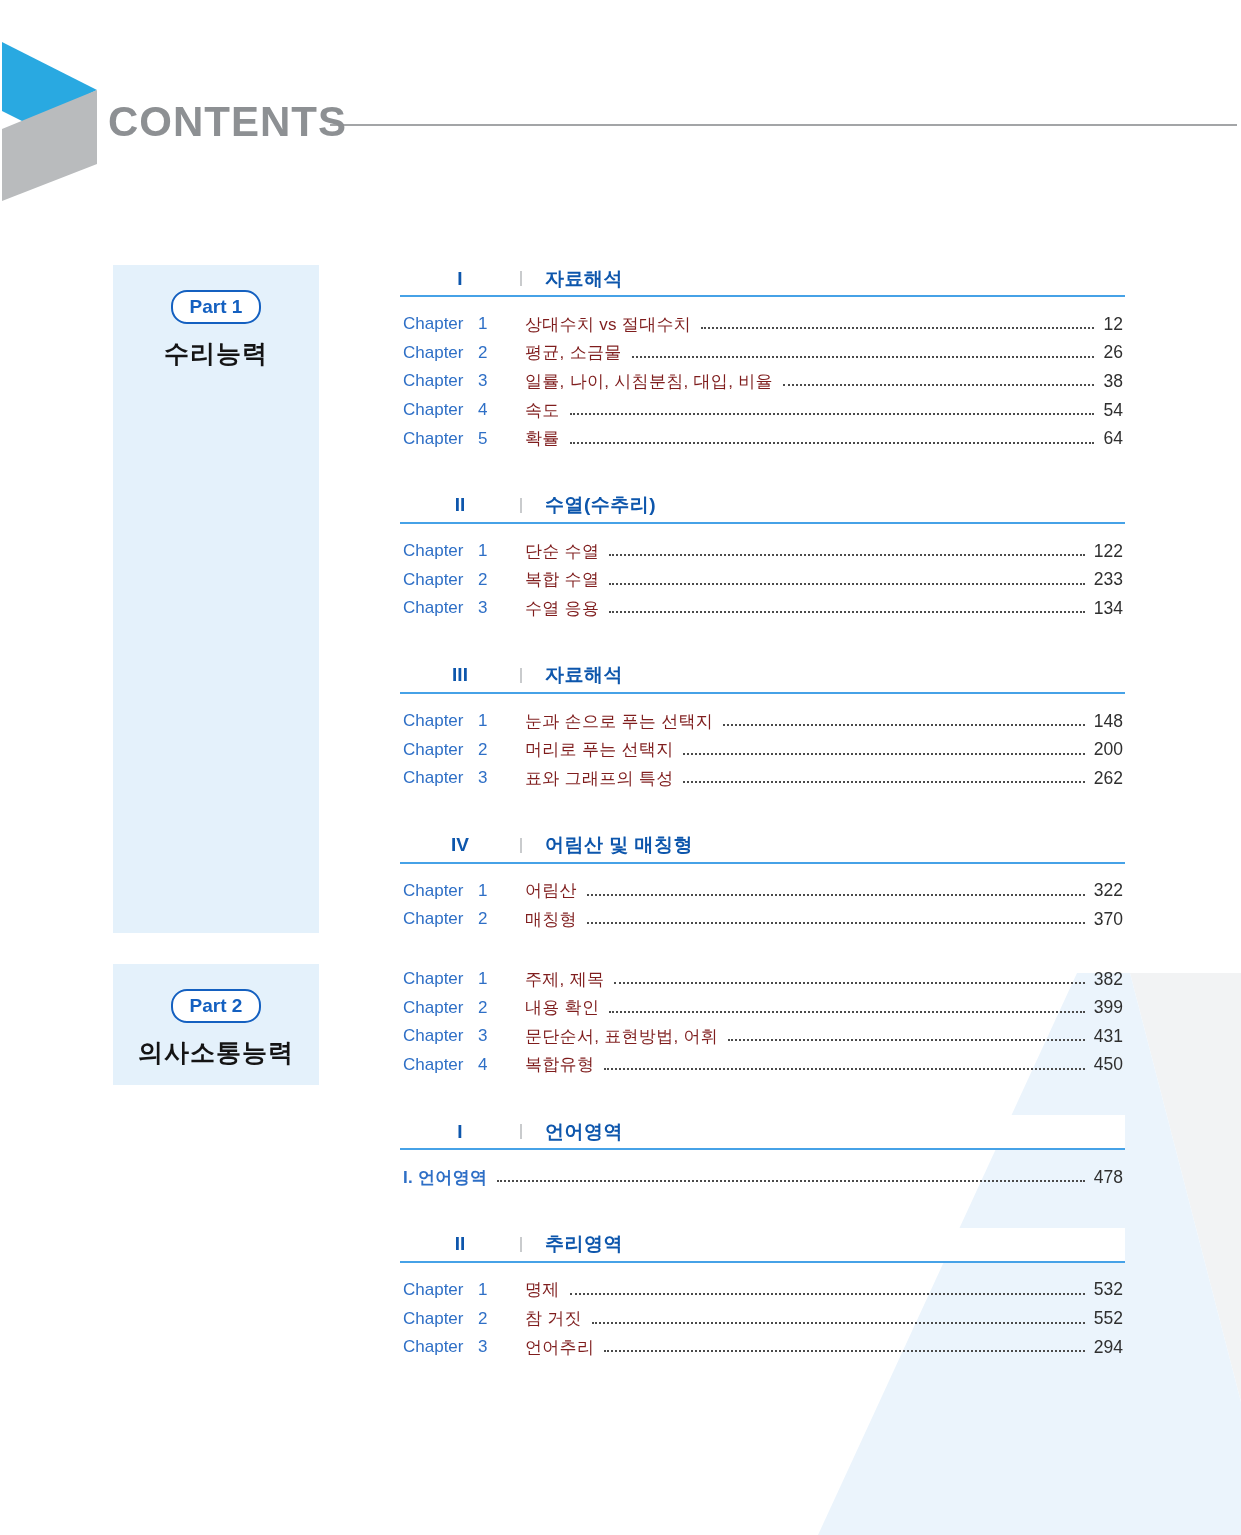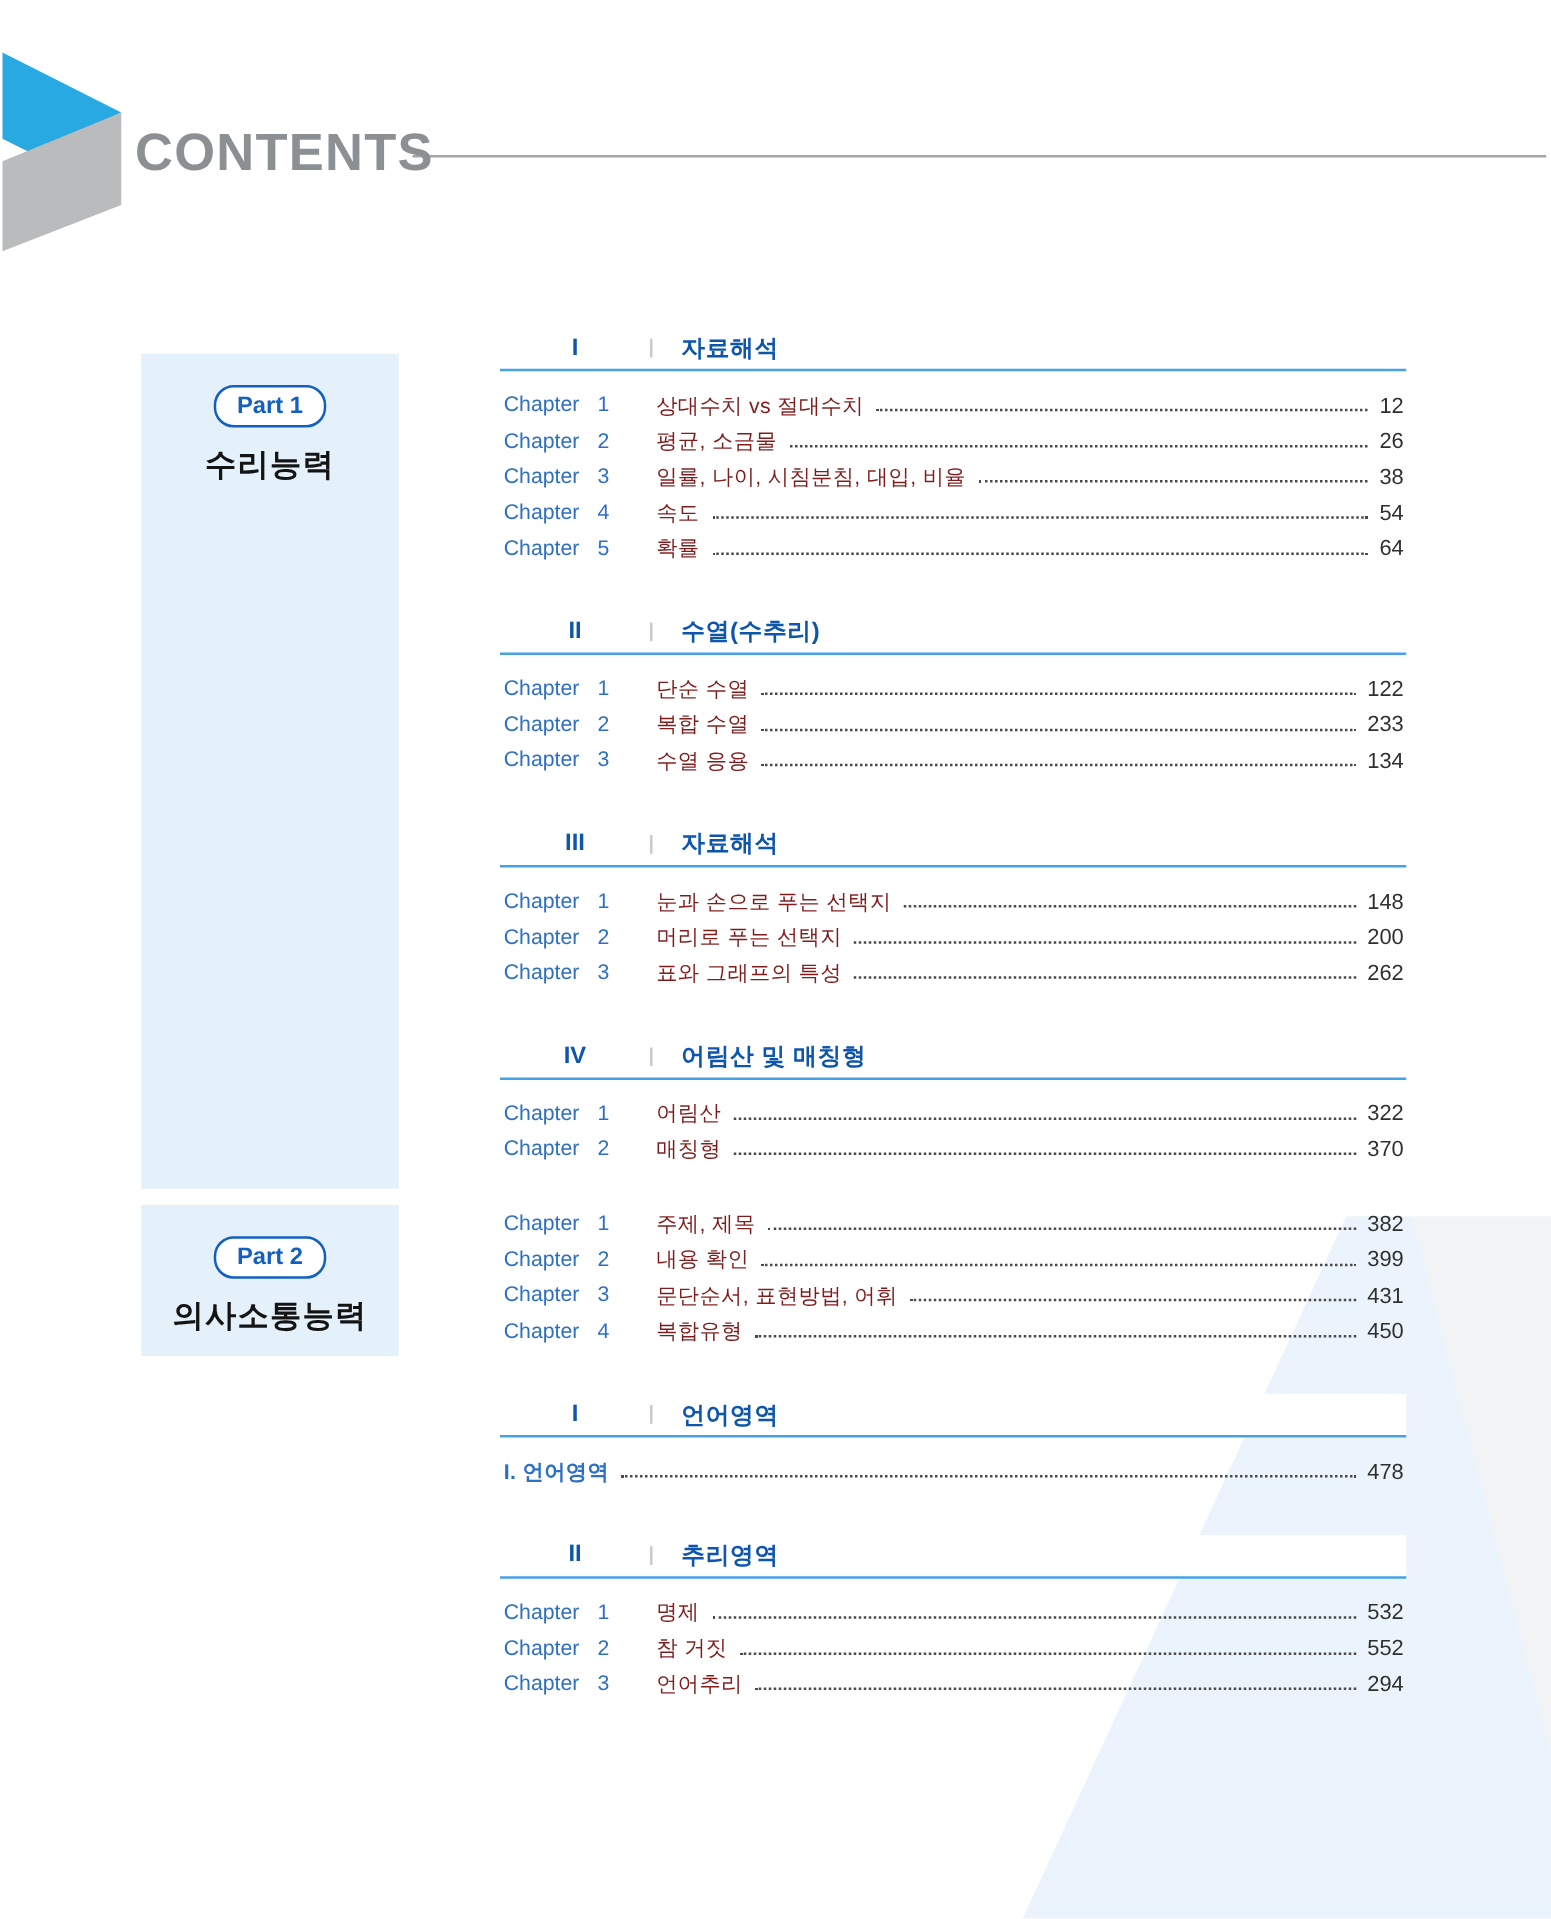--- a/index.html
+++ b/index.html
@@ -21,7 +21,7 @@
     position:absolute; left:113px; width:206px; background:#e4f1fb; z-index:1;
     display:flex; flex-direction:column; align-items:center; padding-top:25px; box-sizing:border-box;
   }
-  .part-1 { top:283px; height:668px; }
+  .part-1 { top:265px; height:668px; }
   .part-2 { top:964px; height:121px; }
   .part-3 { top:1109px; height:237px; }
   .part-pill {

